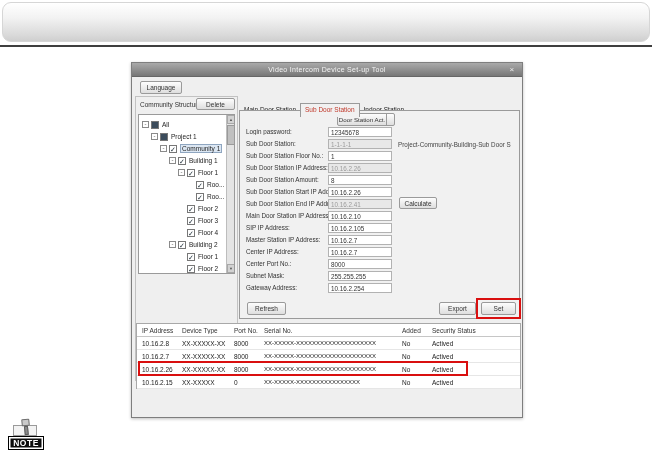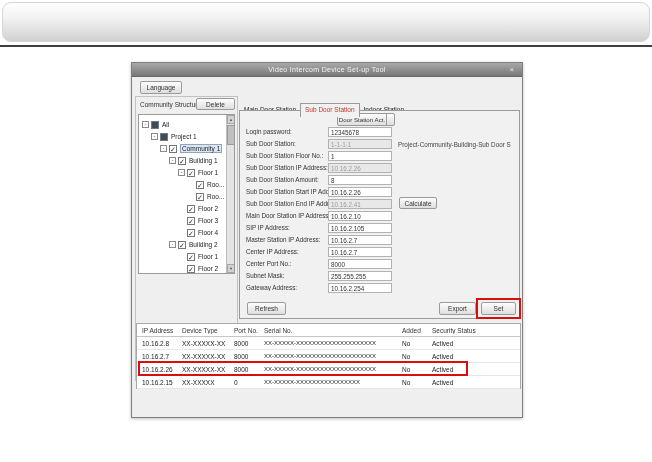--- a/index.html
+++ b/index.html
@@ -324,6 +324,14 @@
     </div>
   </div>
 
+  <div class="note">
+    <div class="note-paper"></div>
+    <div class="pin">
+      <div class="pin-head"></div>
+      <div class="pin-stem"></div>
+    </div>
+    <div class="note-banner">NOTE</div>
+  </div>
 
 </div>
 

